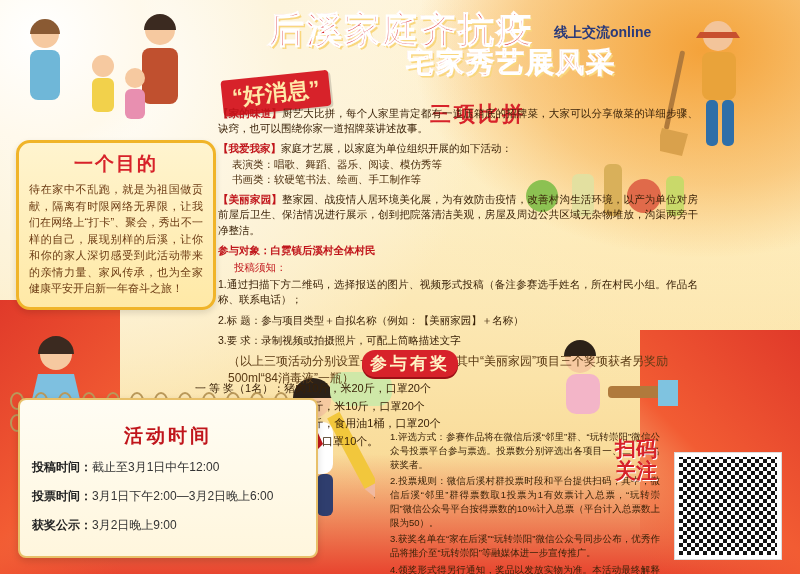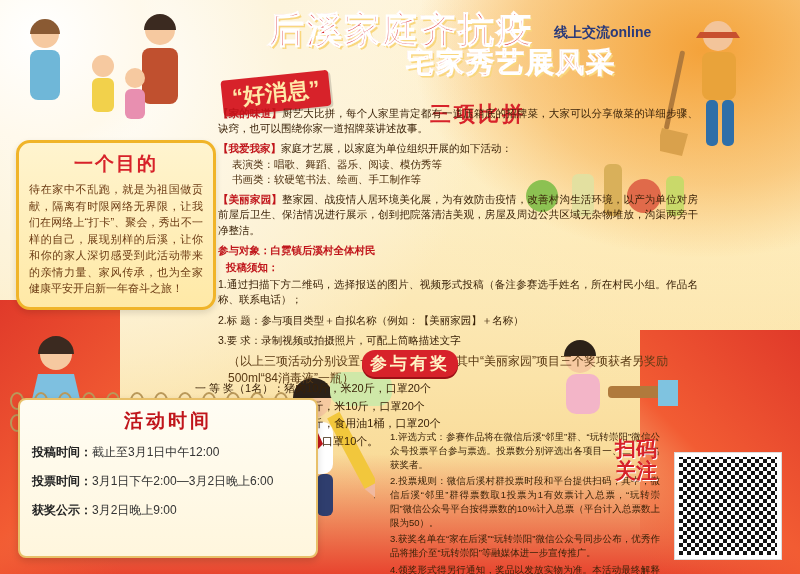--- a/index.html
+++ b/index.html
@@ -95,7 +95,7 @@
   .tagname{color:#c0151b;font-weight:bold;}
   .sub{display:block;padding-left:14px;color:#4a2c0c;}
   .target{color:#c0151b;font-weight:bold;margin:4px 0 2px;}
-  .notice-title{color:#c0151b;font-weight:bold;margin:2px 8px;}
+  .notice-title{color:#c0151b;font-weight:normal;margin:2px 16px;}
   .note-small{font-size:12px;color:#5a3a14;padding-left:10px;}
 
   

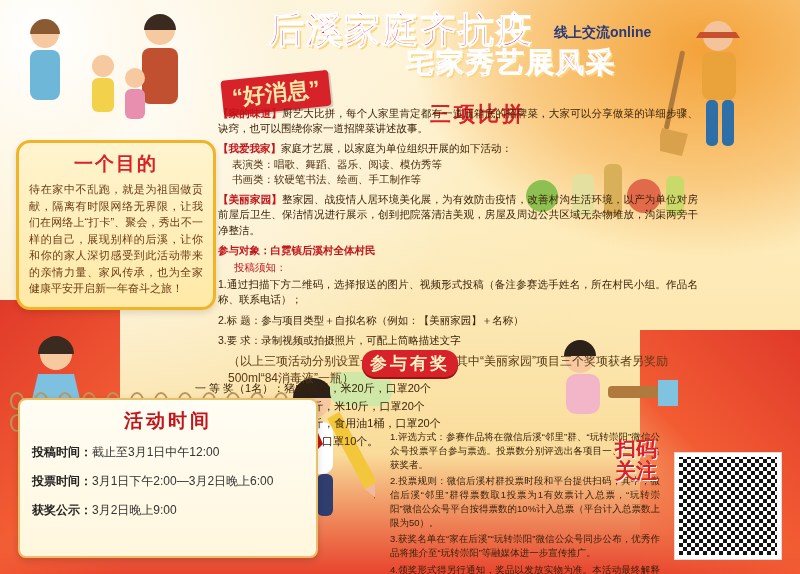--- a/index.html
+++ b/index.html
@@ -129,7 +129,7 @@
     padding:8px 12px;box-sizing:border-box;
   }
   .time-title{
-    color:#c0151b;font-size:19px;font-weight:bold;letter-spacing:3px;text-align:center;margin:0 0 10px;
+    color:#c0151b;font-size:19px;font-weight:bold;letter-spacing:3px;text-align:center;margin:15px 0 10px;
   }
   .time-row{font-size:12px;color:#333;margin-bottom:12px;}
   .time-row b{color:#222;}

